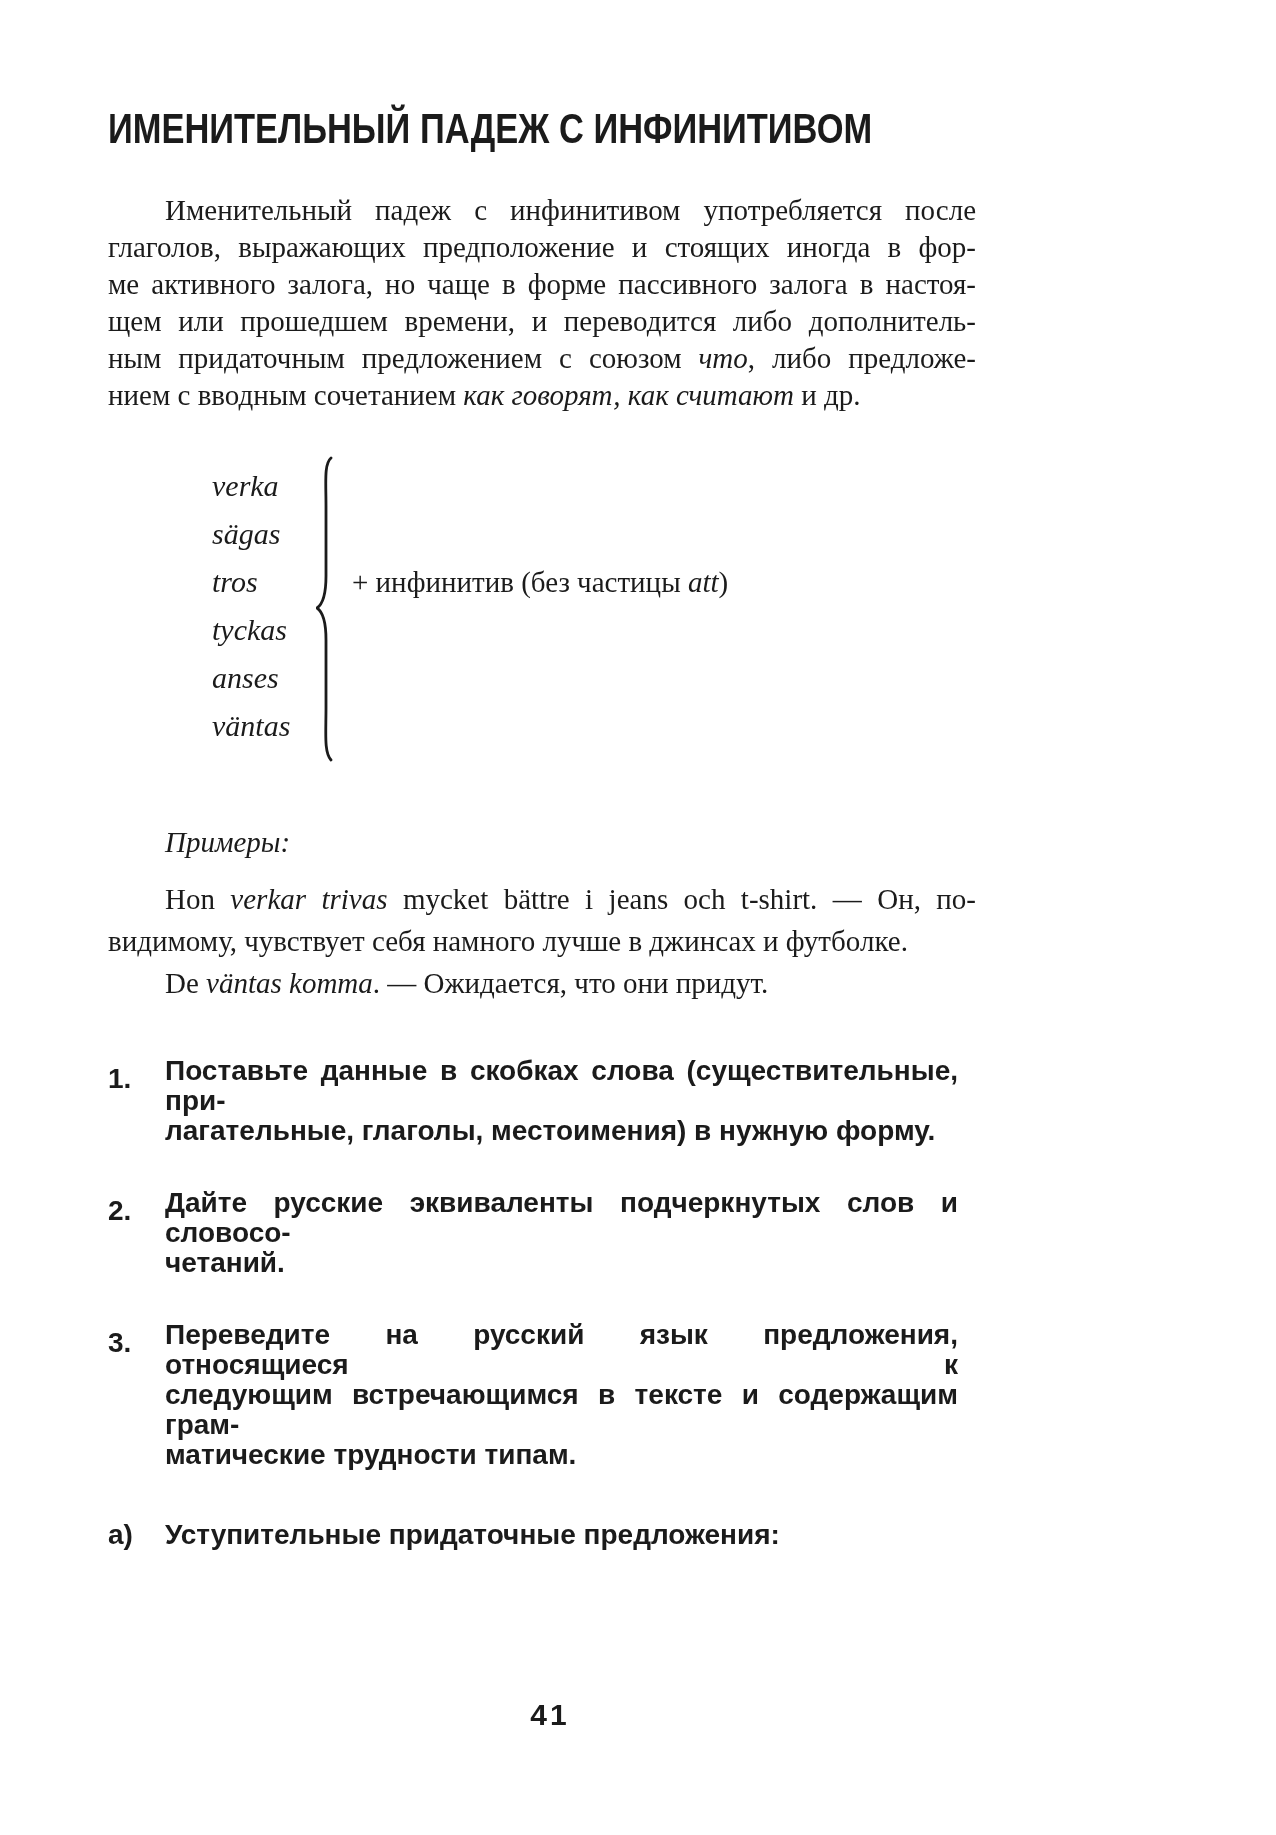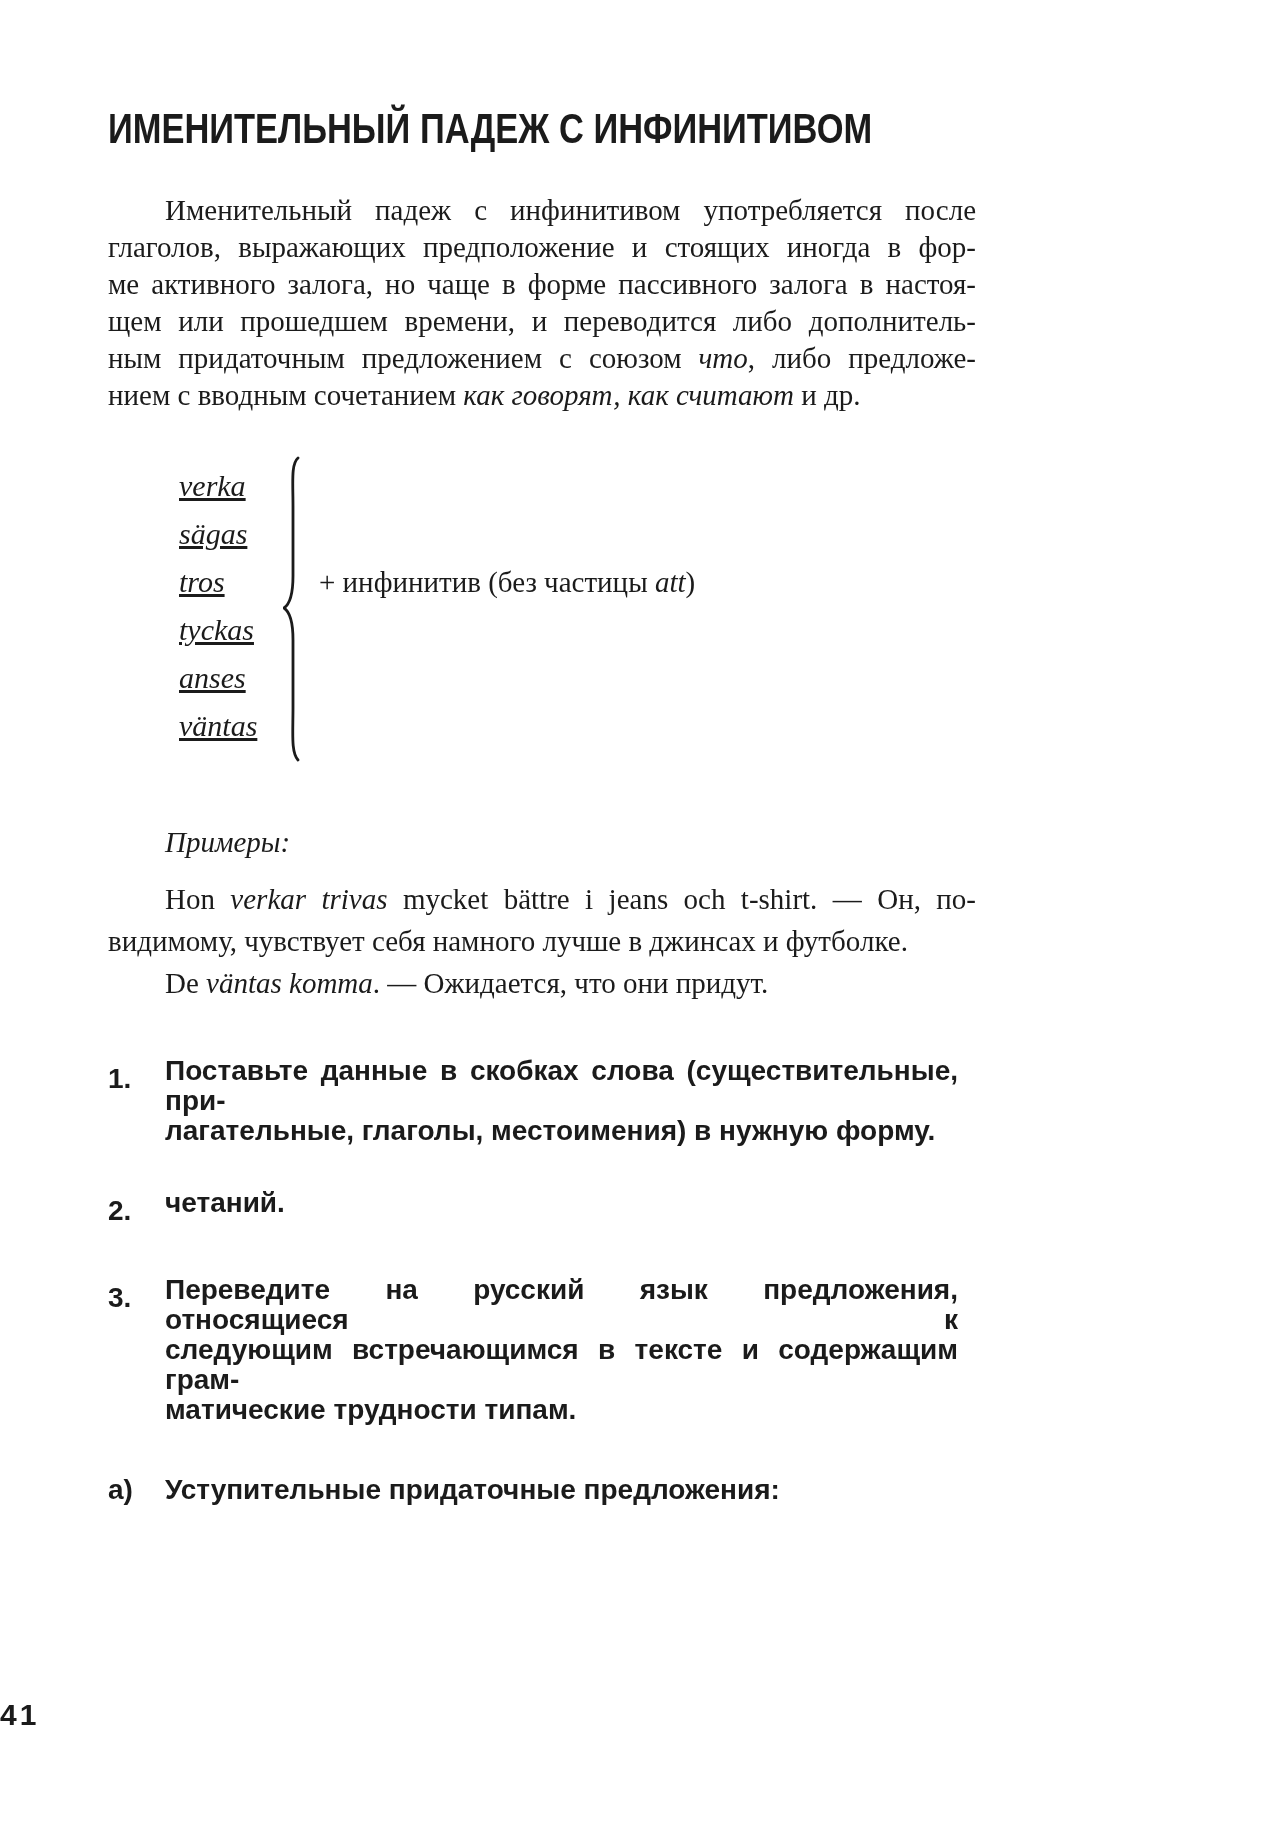--- a/index.html
+++ b/index.html
@@ -29,7 +29,7 @@
   .intro{margin-top:38px;}
 
   
-  .scheme{position:relative;margin-top:48px;margin-left:71px;height:300px;text-decoration:underline;}
+  .scheme{position:relative;margin-top:48px;margin-left:104px;height:300px;}
   .scheme .vrow{
     font-style:italic;font-size:30px;line-height:48px;height:48px;
     font-family:"Liberation Serif", serif;

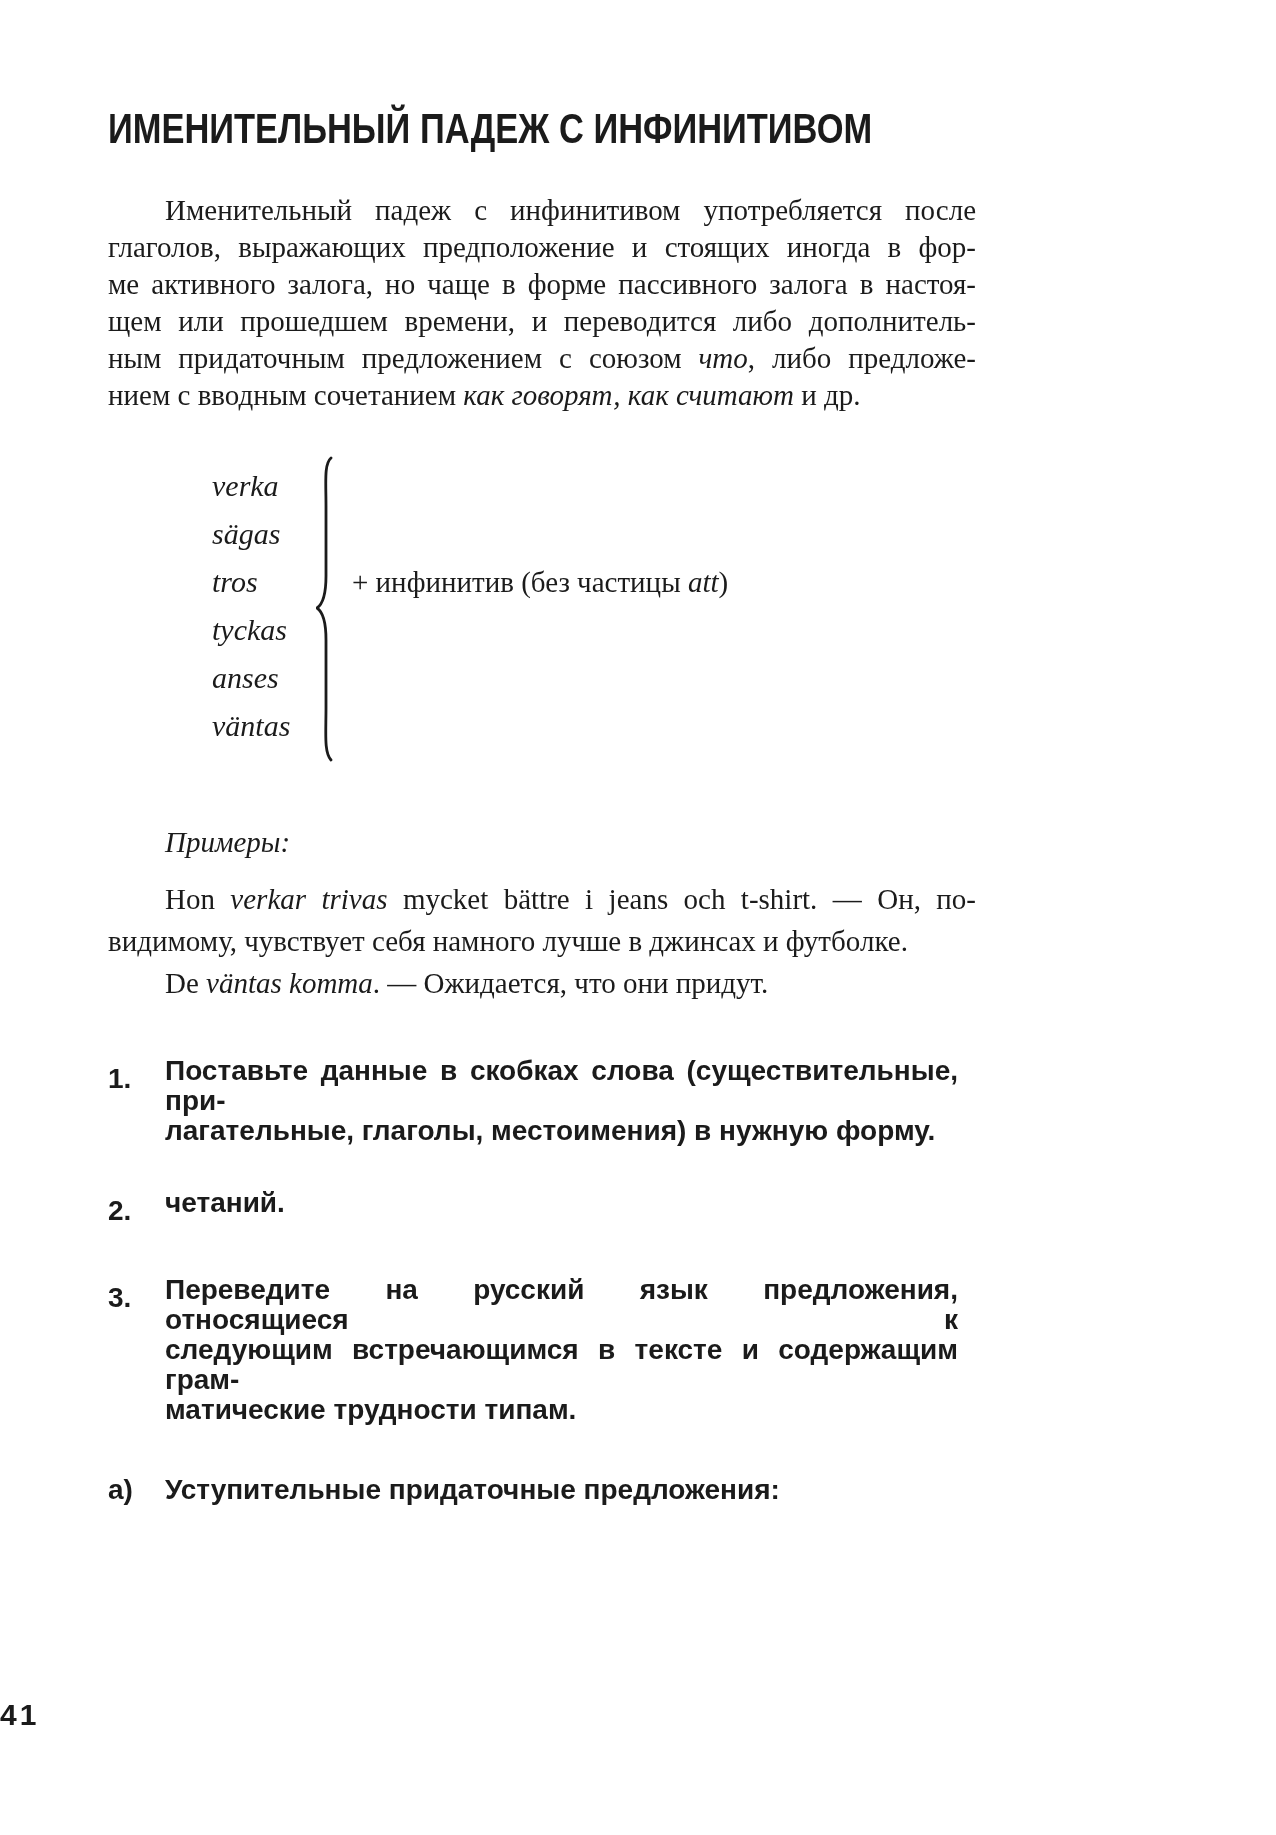--- a/index.html
+++ b/index.html
@@ -128,6 +128,7 @@
     <div class="task">
       <div class="num">2.</div>
       <div class="body">
+          <div class="tline"><span>Дайте русские эквиваленты подчеркнутых слов и словосо-</span></div>
           <div class="tline last"><span>четаний.</span></div>
         </div>
     </div>

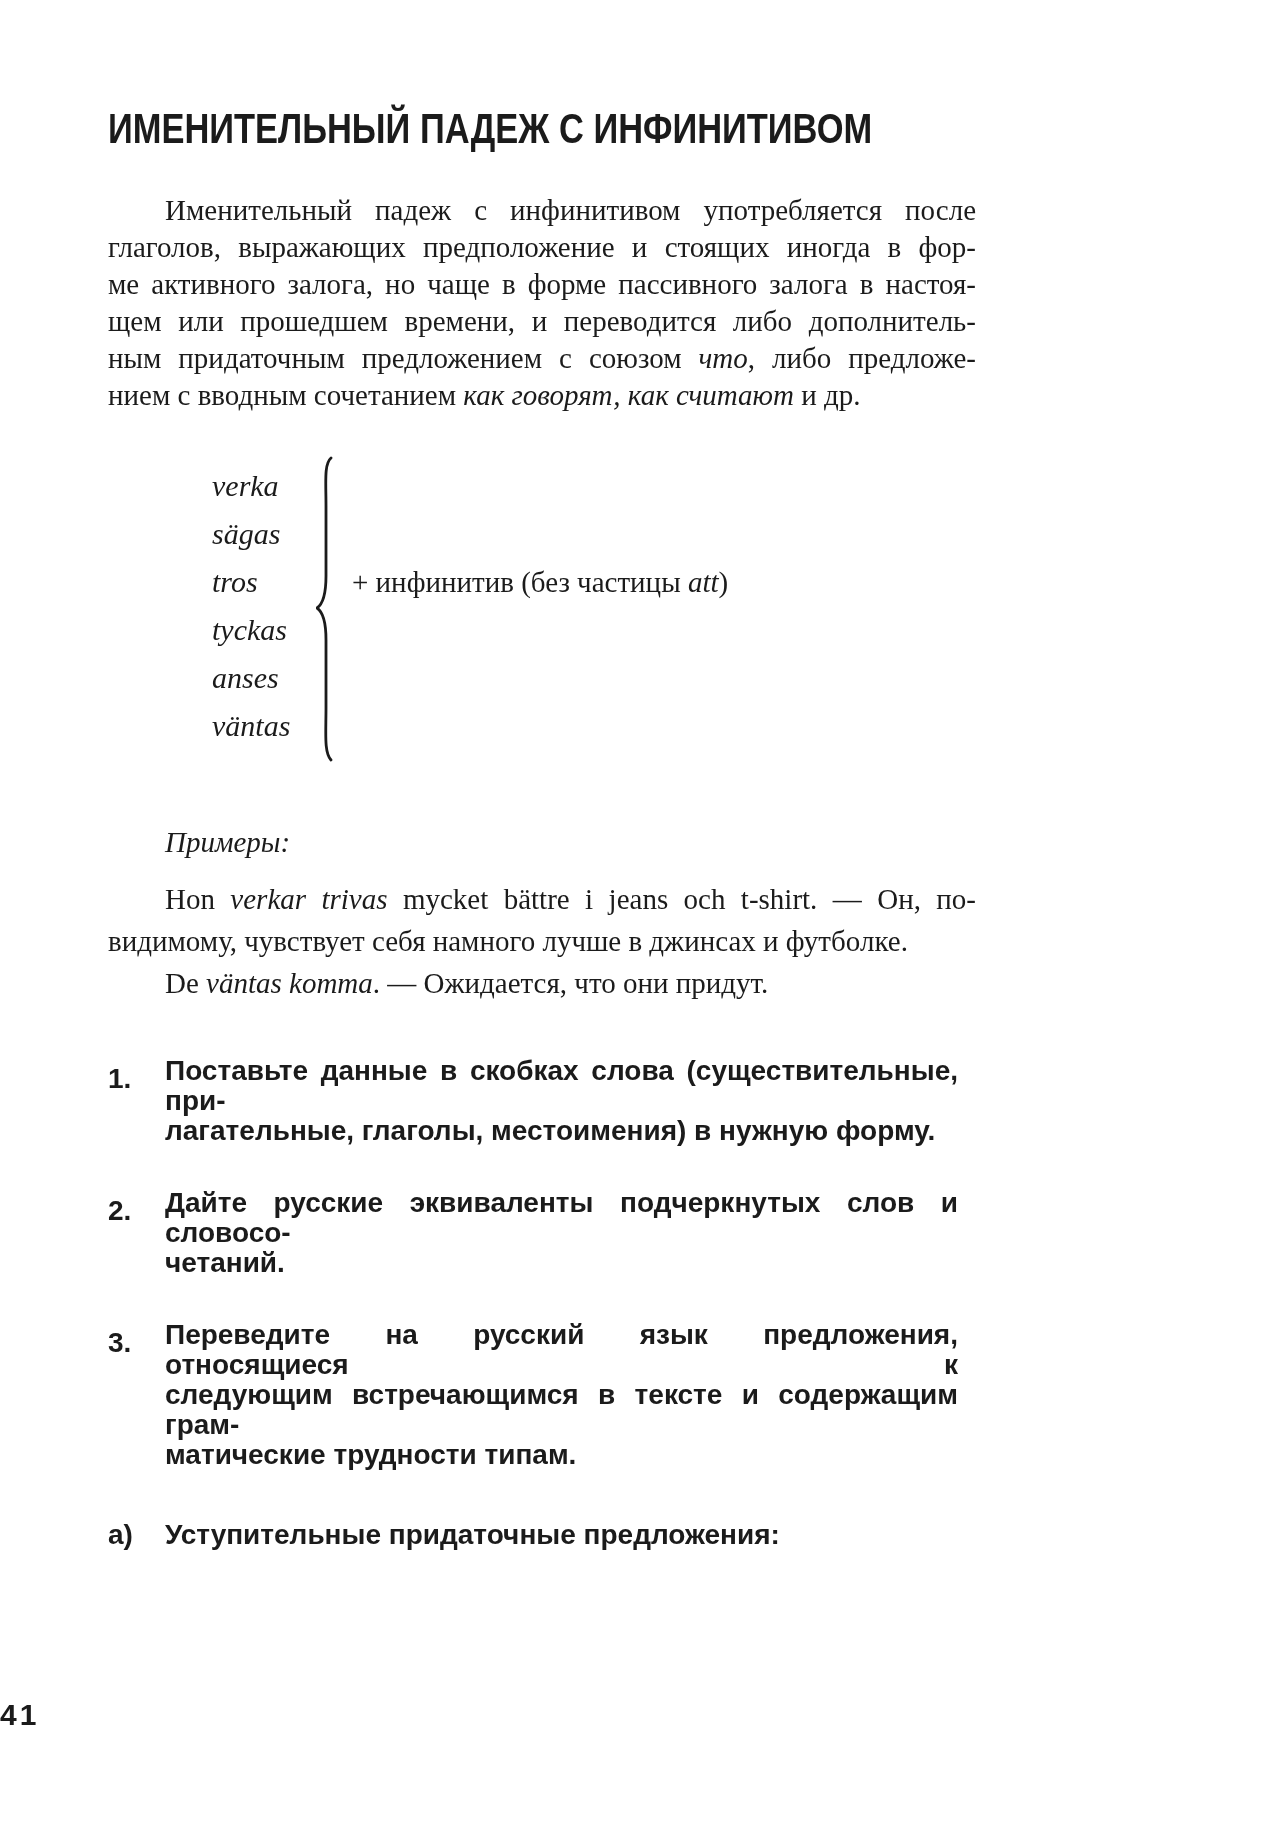--- a/index.html
+++ b/index.html
@@ -62,7 +62,7 @@
   .subpoint .body{line-height:45px;}
 
   .page-number{
-    position:absolute;left:0;top:1698px;width:1100px;text-align:left;
+    position:absolute;left:0;top:1698px;width:1100px;text-align:center;
     font-family:"Liberation Sans", sans-serif;font-weight:bold;
     font-size:30px;letter-spacing:3px;
   }

